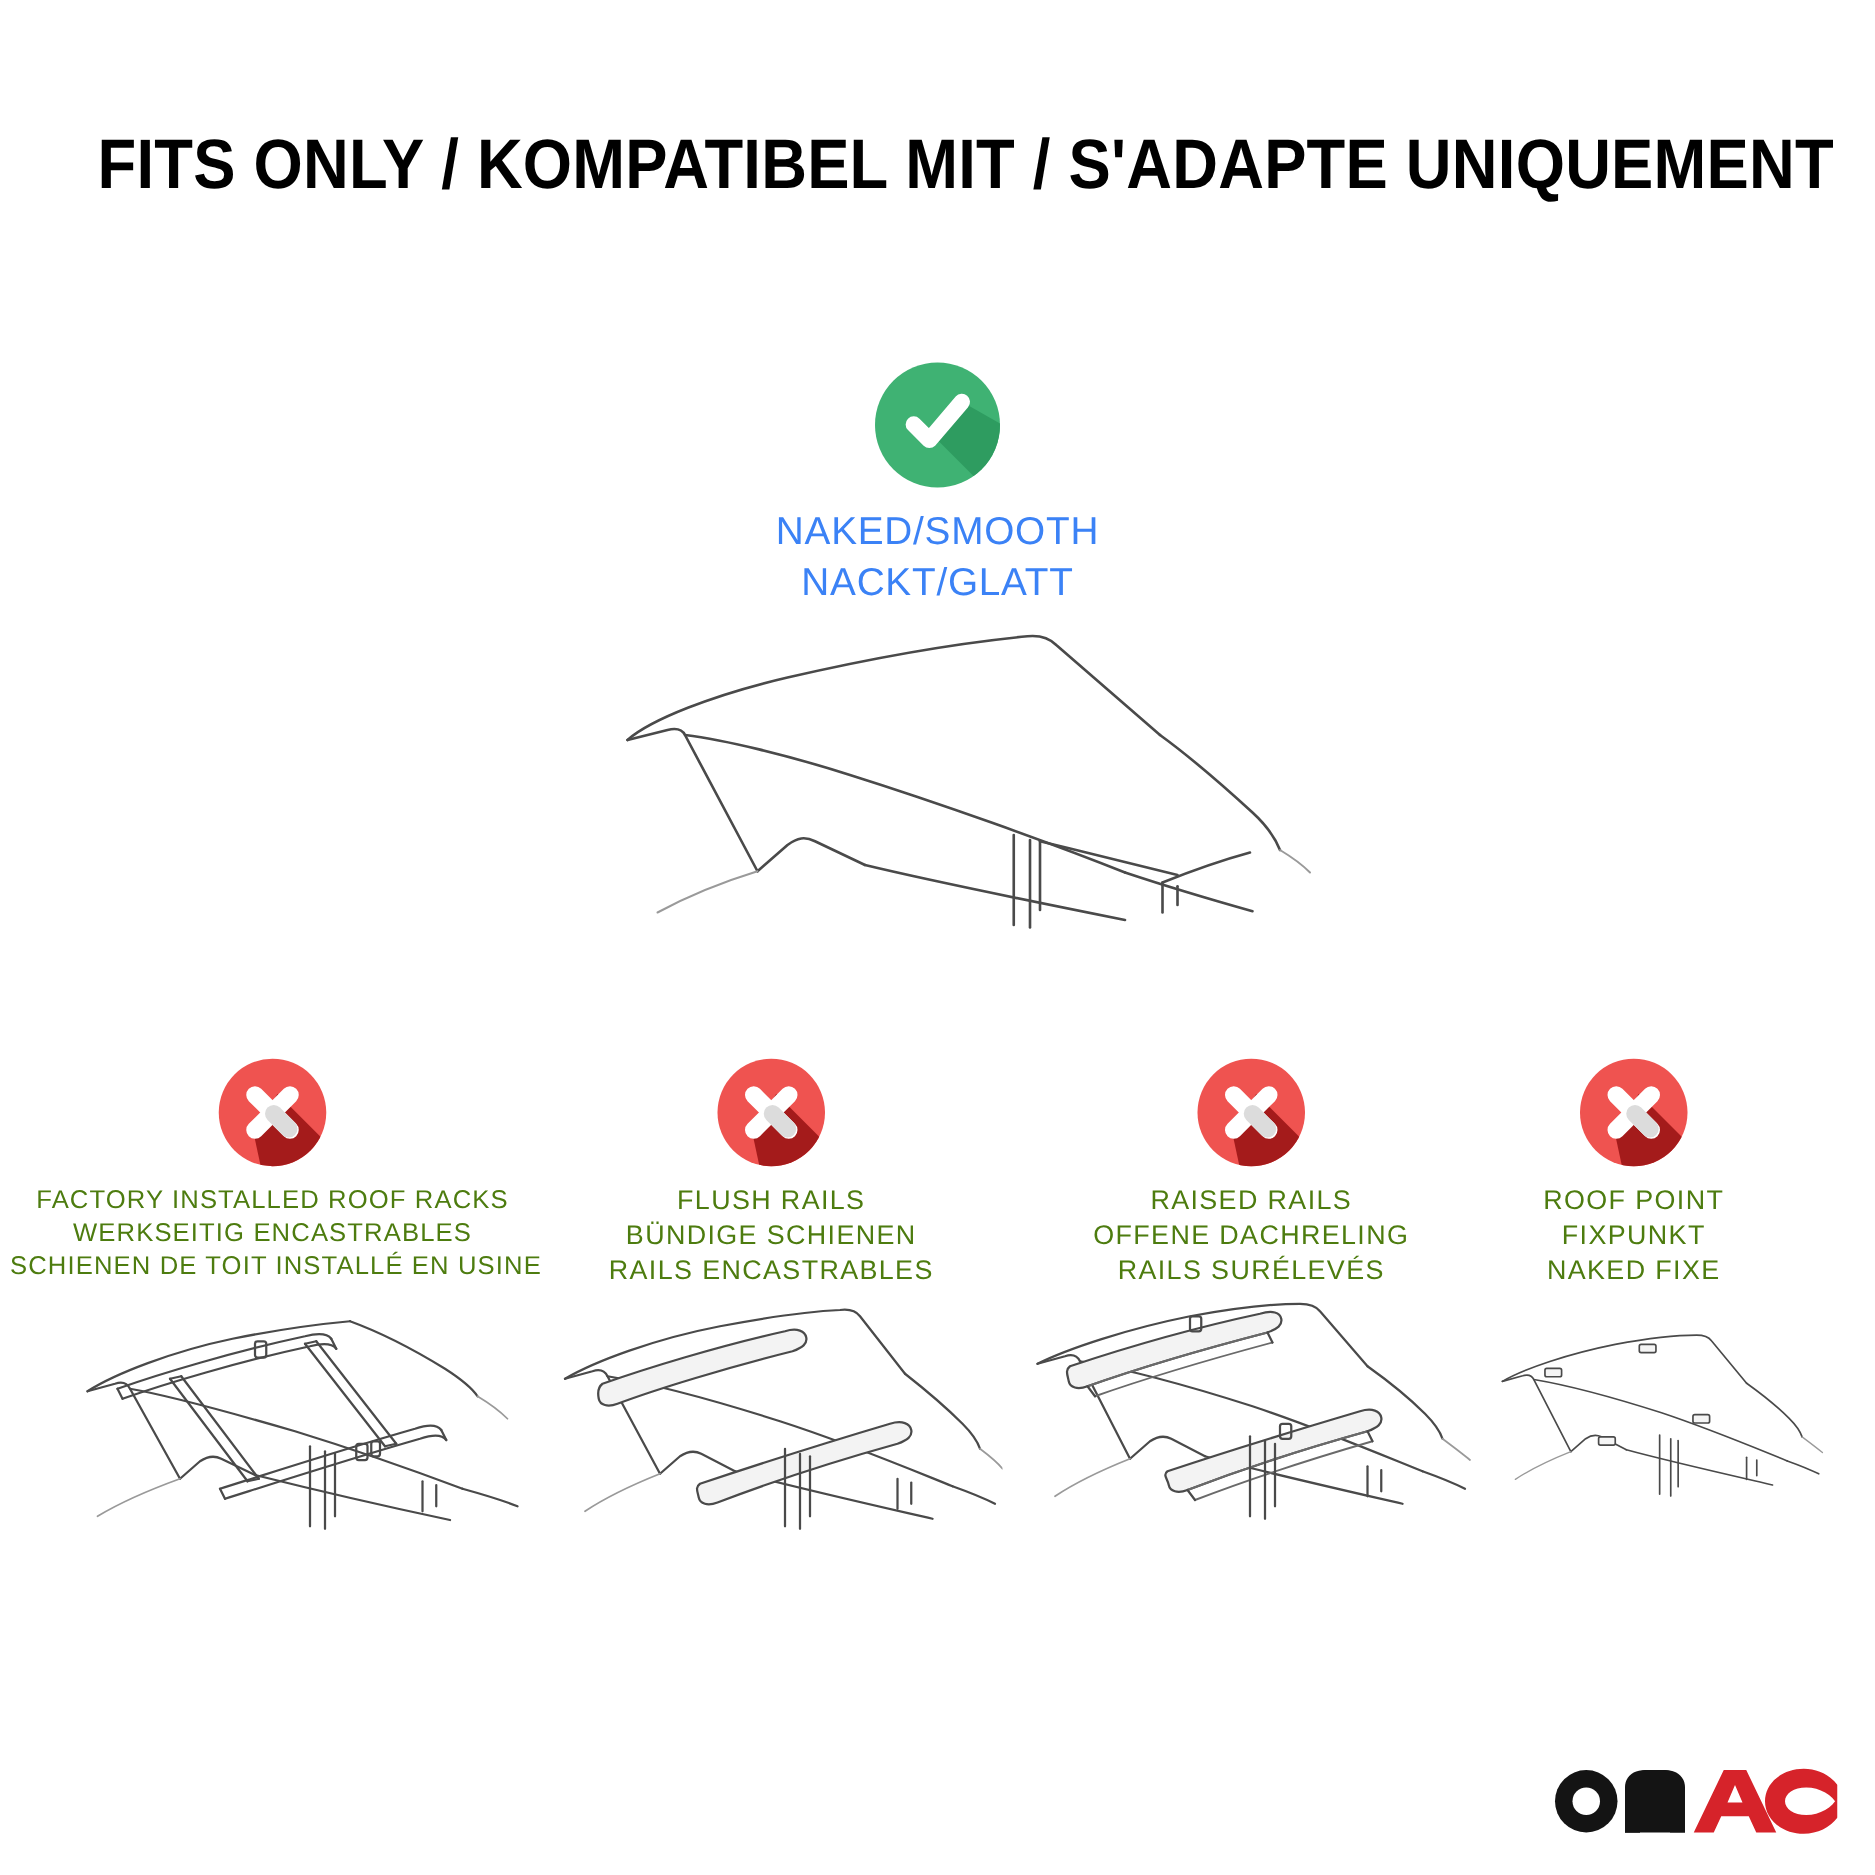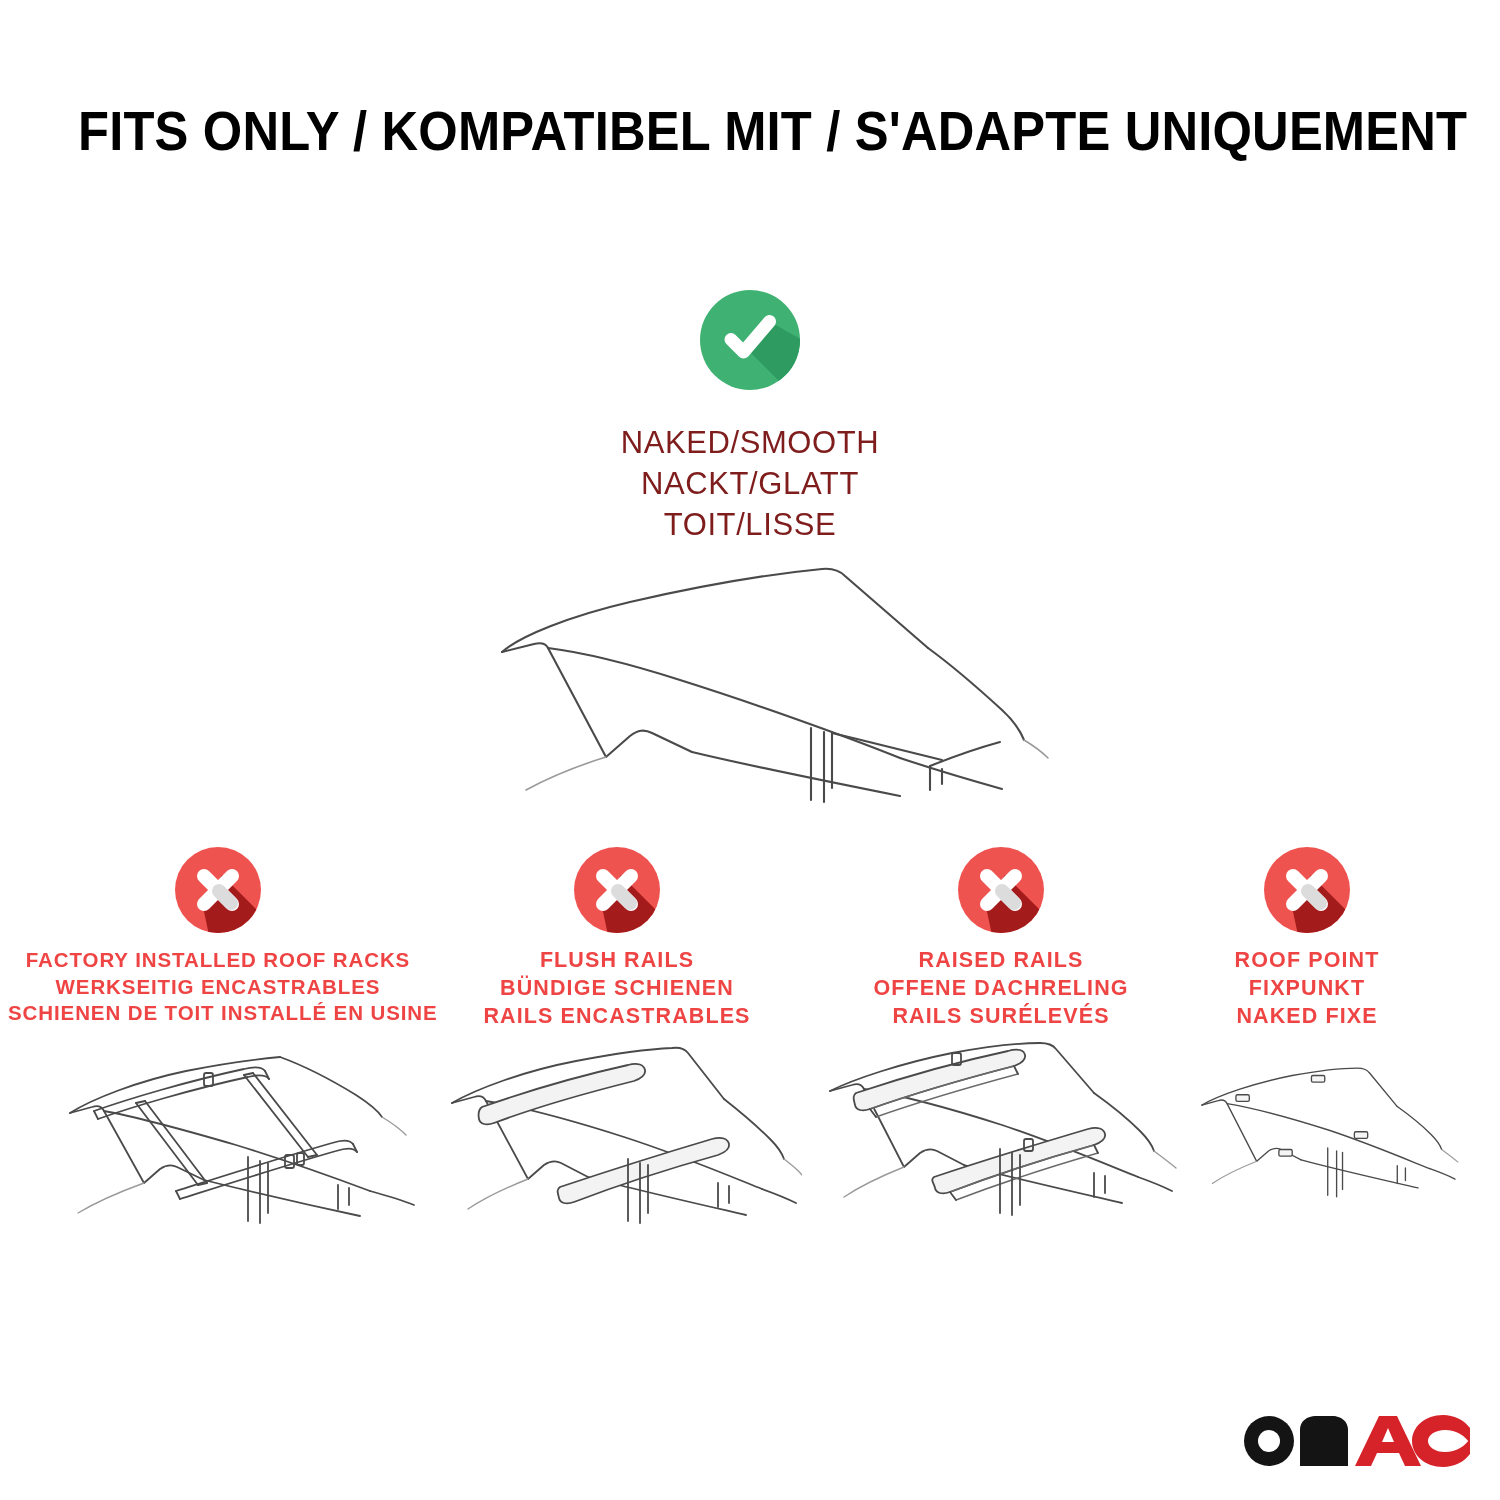--- a/index.html
+++ b/index.html
@@ -53,11 +53,11 @@
     position: relative;
   }
   .hero-caption {
-    margin-top: 30px;
+    margin-top: 12px;
     font-size: 31px;
     line-height: 1.33;
     letter-spacing: 0.6px;
-    color: #7f1d1d;
+    color: #3b82f6;
     font-weight: 400;
   }
   .hero-art {

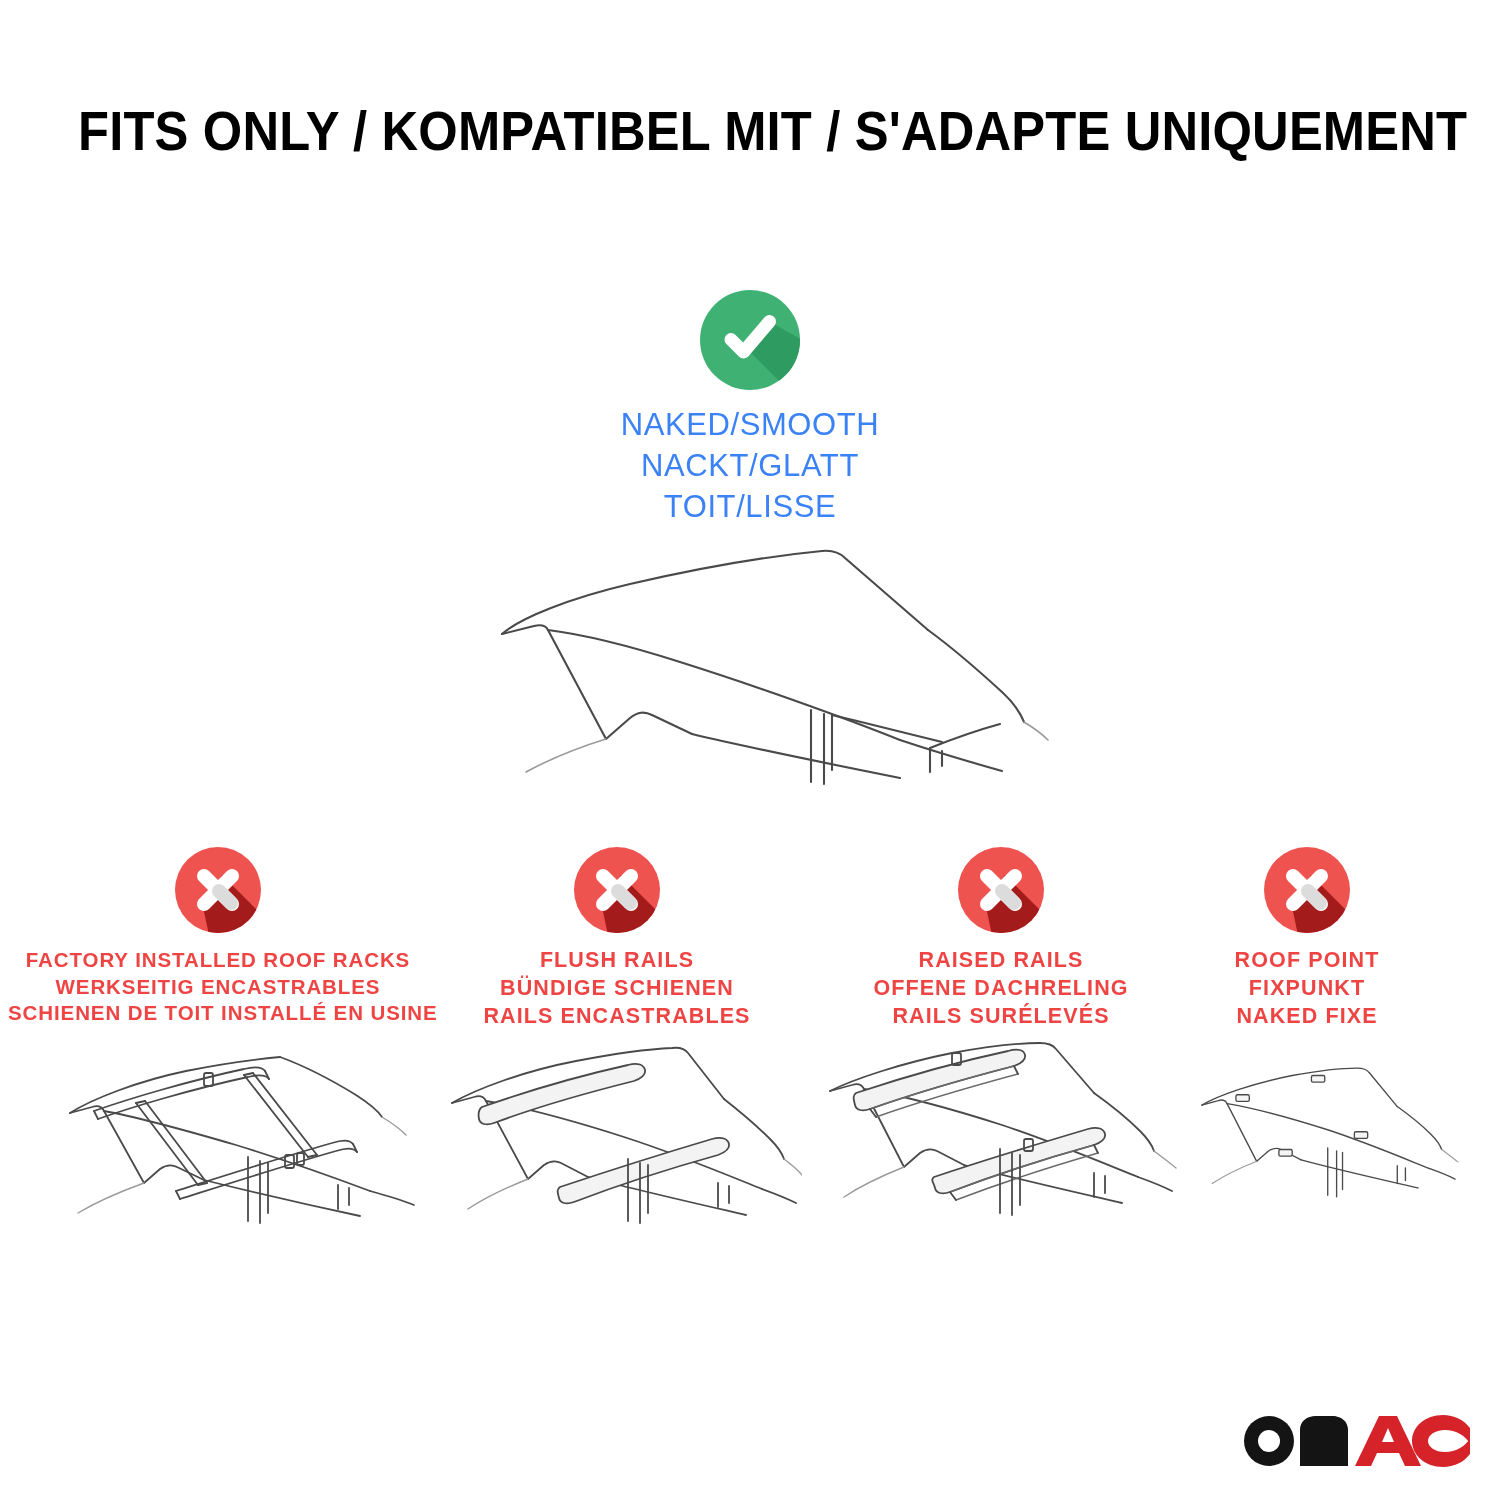--- a/index.html
+++ b/index.html
@@ -138,7 +138,6 @@
   <div class="hero-caption">
     <div>NAKED/SMOOTH</div>
     <div>NACKT/GLATT</div>
-    <div>TOIT/LISSE</div>
   </div>
 
   <svg class="hero-art line-art" viewBox="0 0 640 265">

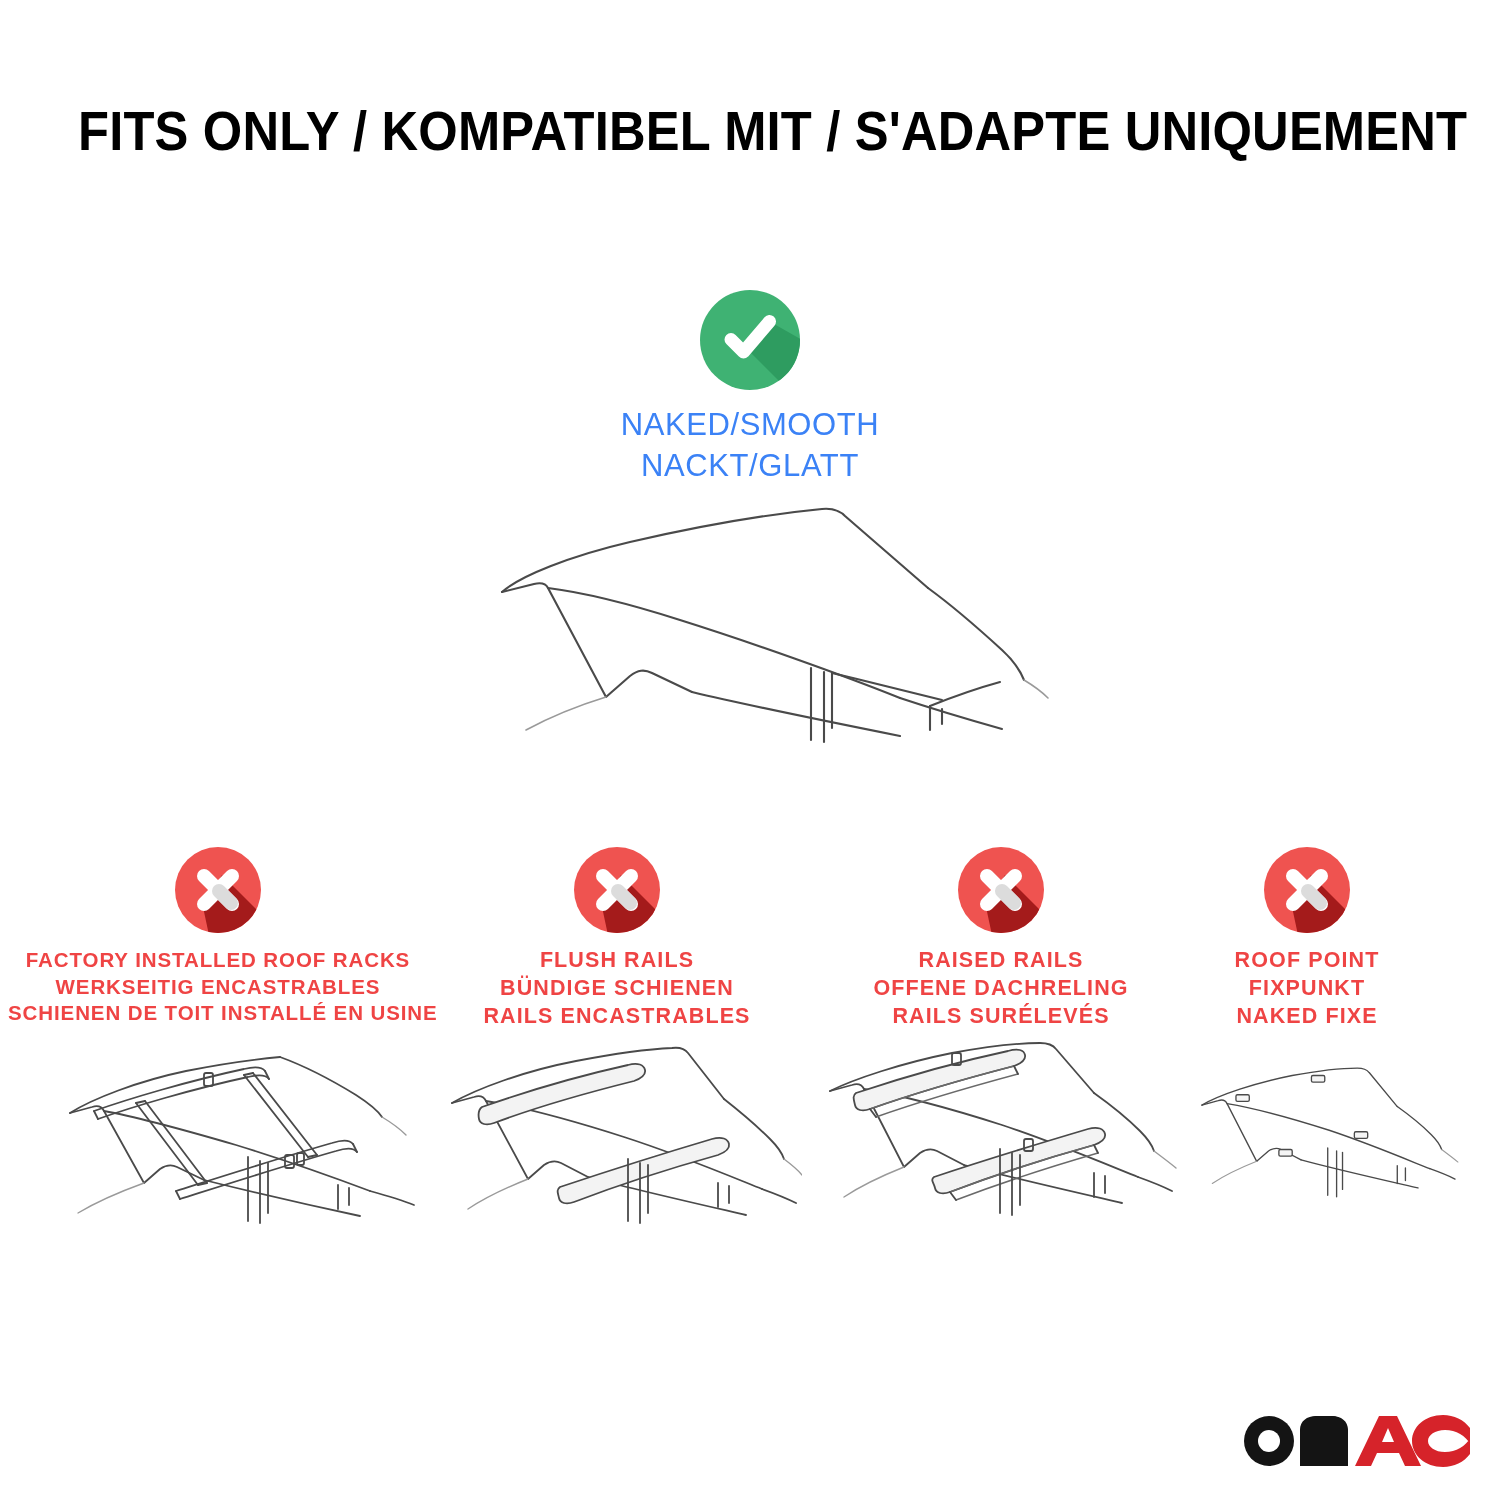--- a/index.html
+++ b/index.html
@@ -89,8 +89,8 @@
     font-size: 21.5px;
     line-height: 1.30;
     letter-spacing: 1.1px;
-    color: #ef4444;
-    font-weight: 700;
+    color: #4d7c0f;
+    font-weight: 400;
     white-space: nowrap;
   }
   .col-0 .col-caption { font-size: 20.5px; letter-spacing: 0.9px; }

